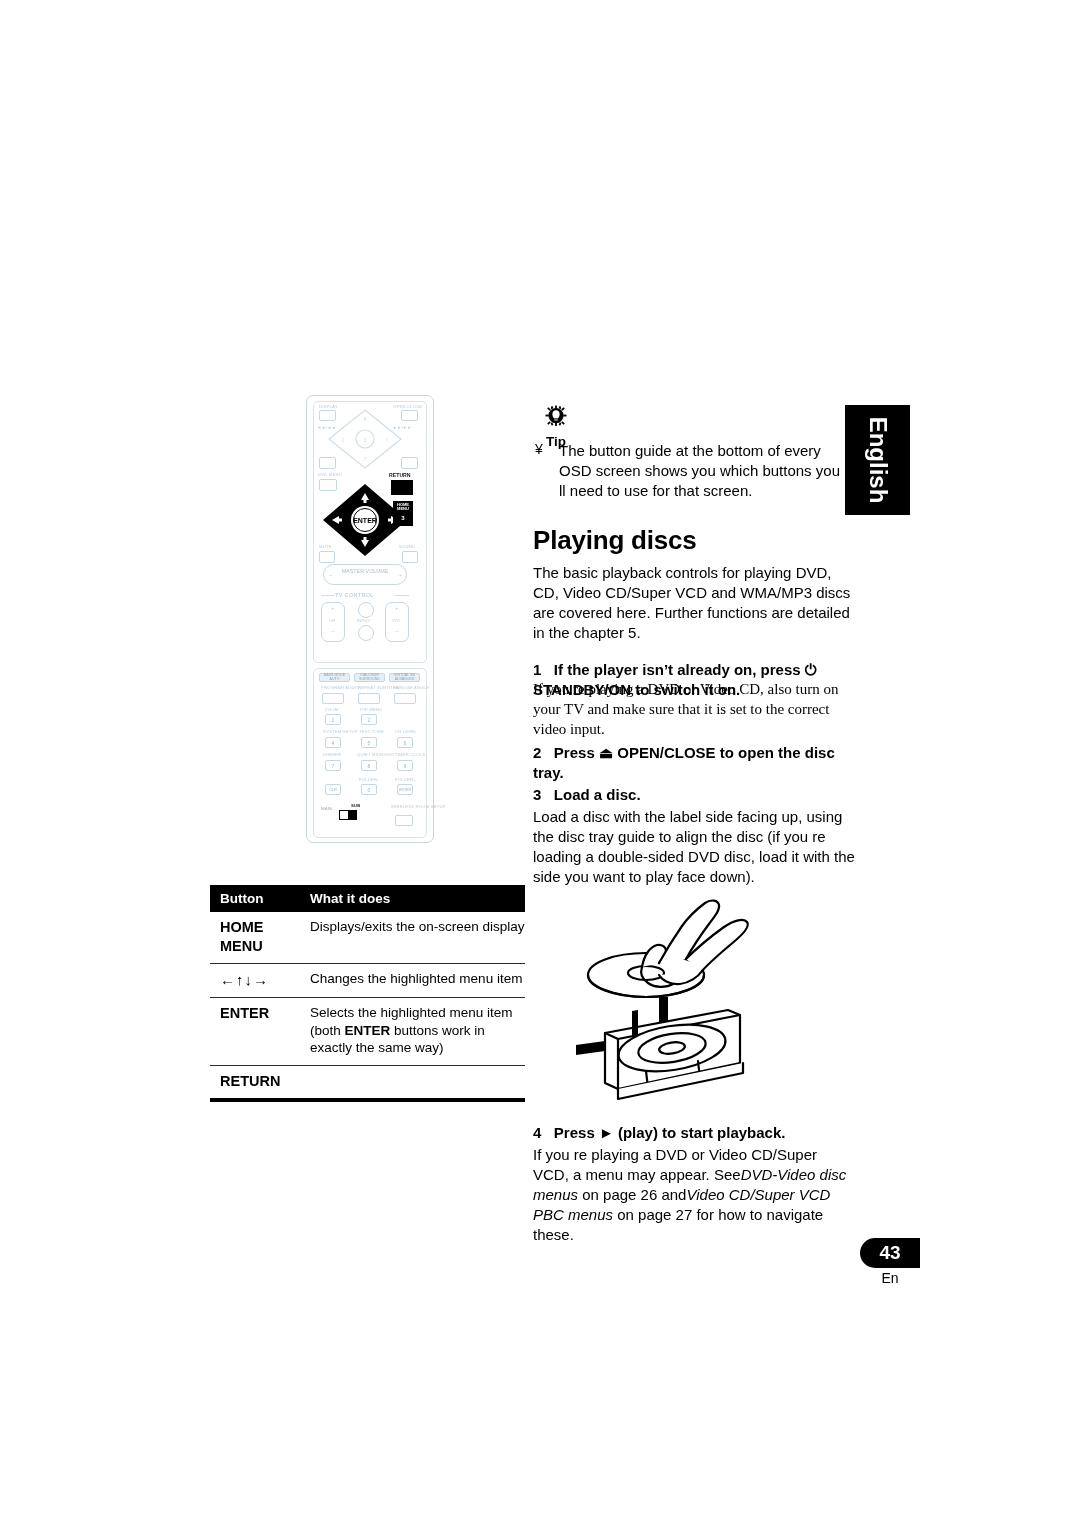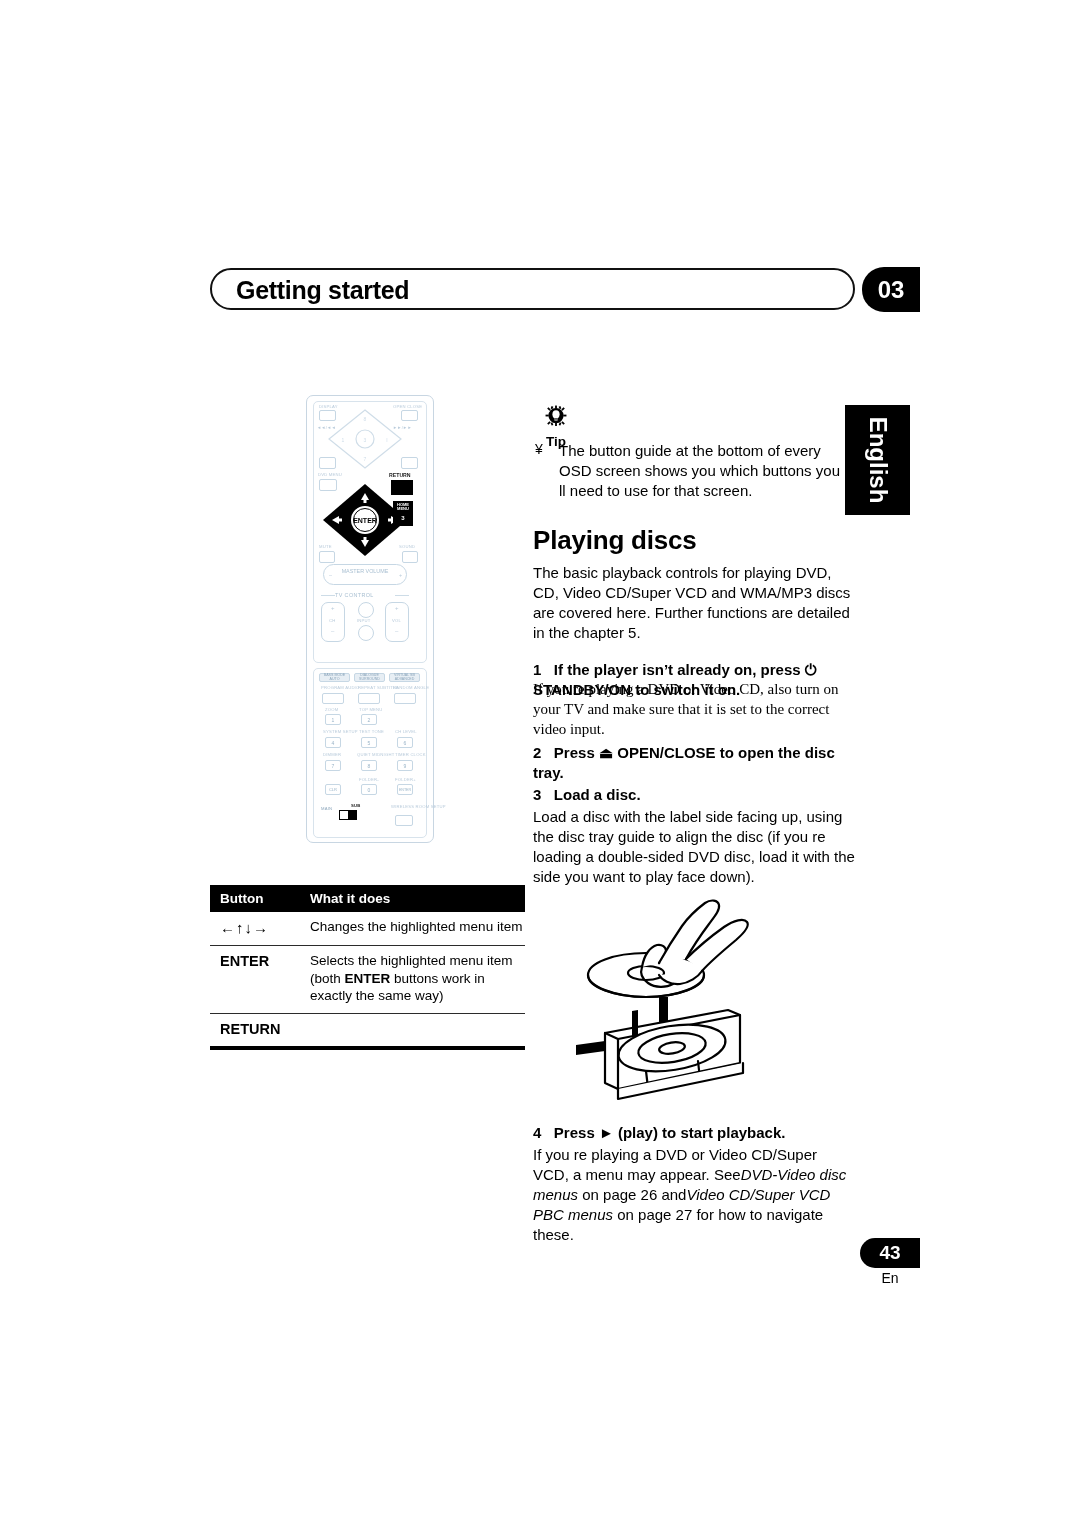--- a/index.html
+++ b/index.html
@@ -91,12 +91,6 @@
 
 <div class="page">
 
-  <div class="header">
-    <div class="header-pill-shadow"></div>
-    <div class="header-pill"></div>
-    <div class="header-title">Getting started</div>
-    <div class="chapter-badge">03</div>
-  </div>
 
   <div class="left-col">
 

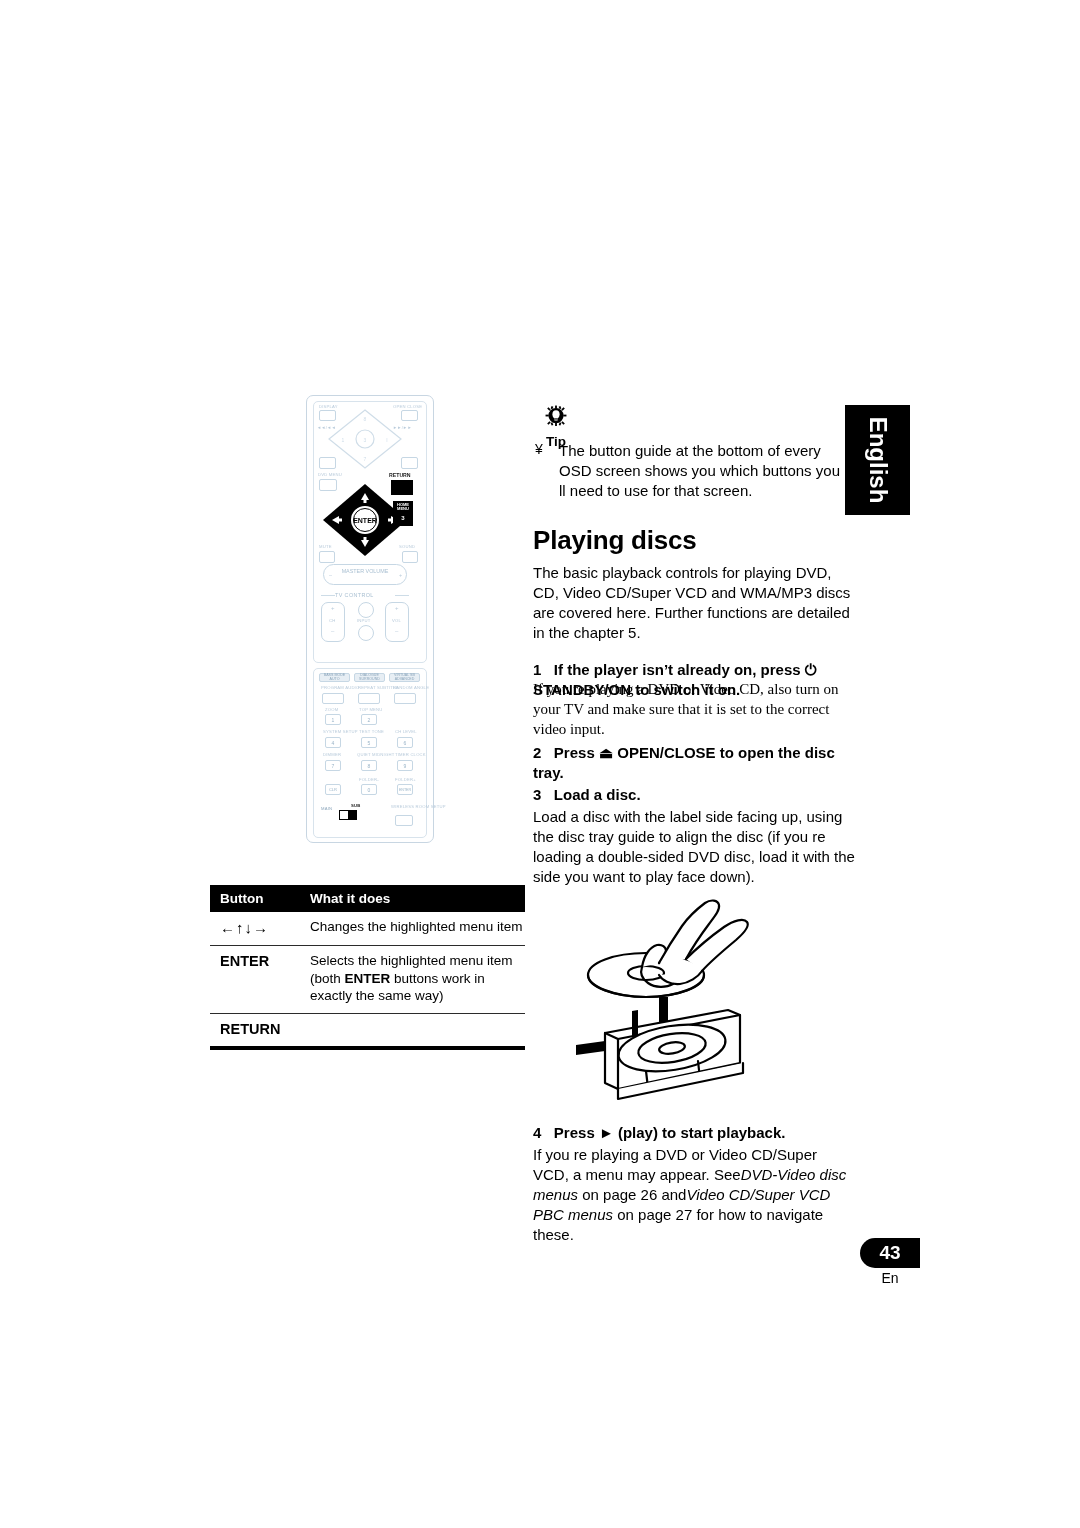--- a/index.html
+++ b/index.html
@@ -228,6 +228,13 @@
         <div class="c2">What it does</div>
       </div>
 
+      <div class="bt-row">
+        <div class="c1">
+          <div>HOME</div>
+          <div>MENU</div>
+        </div>
+        <div class="c2">Displays/exits the on-screen display</div>
+      </div>
 
       <div class="bt-row">
         <div class="c1 arrows">←↑↓→</div>

